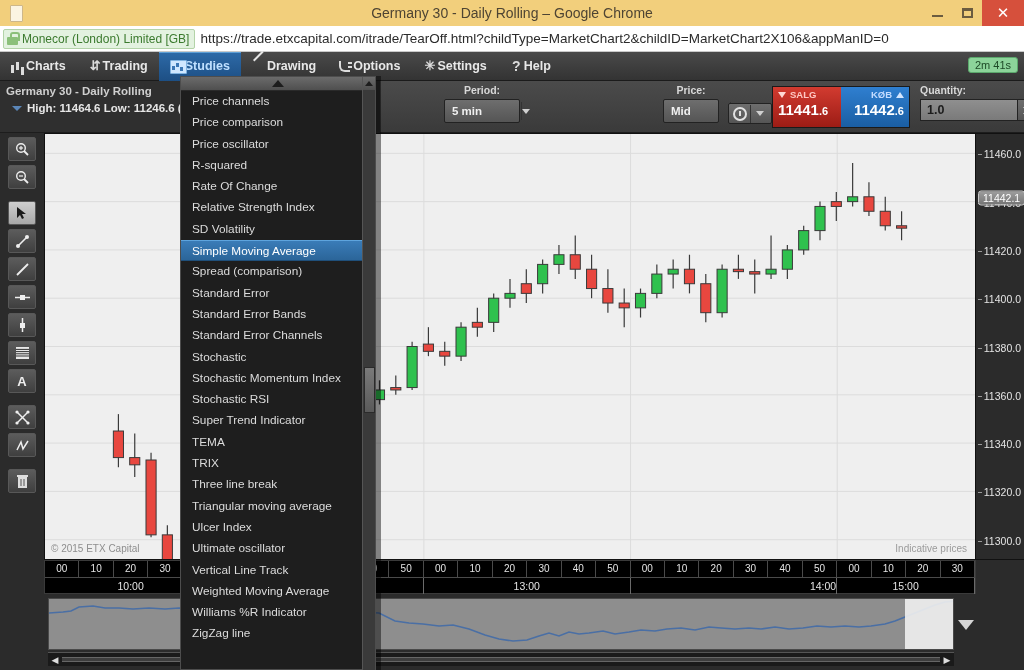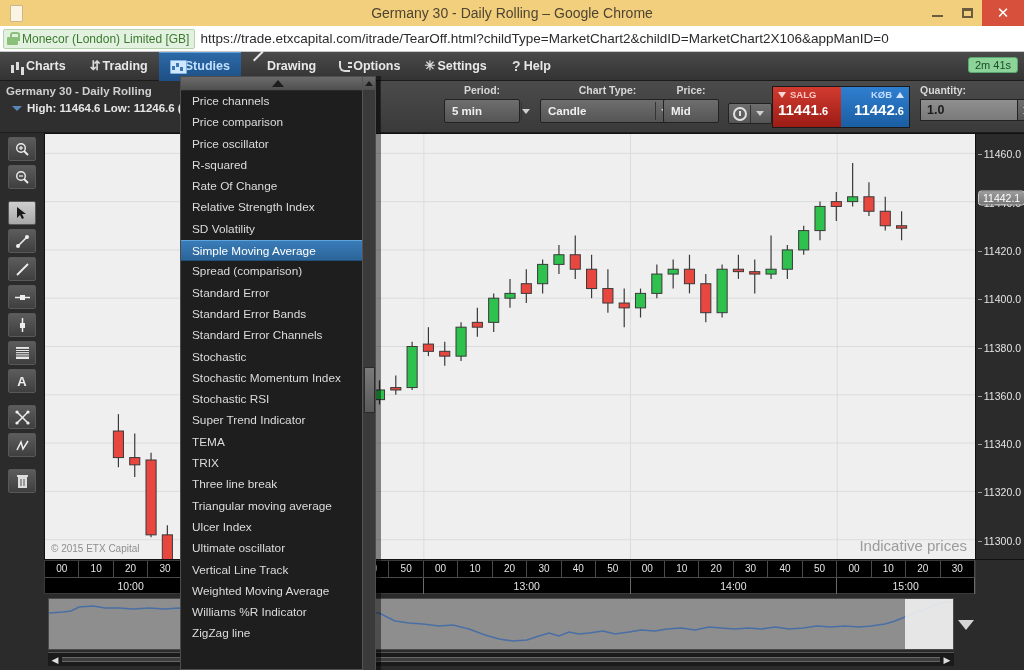--- a/index.html
+++ b/index.html
@@ -257,15 +257,6 @@
           </span>
       </div>
     </div>
-    <div class="ct-group" style="left:160px;">
-      <span class="ct-label">Chart Type:</span>
-      <div class="ct-select" style="width:135px;">
-        <span class="ct-val">Candle</span>
-        <span class="ct-arrow">
-            <i></i>
-          </span>
-      </div>
-    </div>
     <div class="ct-group" style="left:283px;">
       <span class="ct-label">Price:</span>
       <div class="ct-select" style="width:56px;">

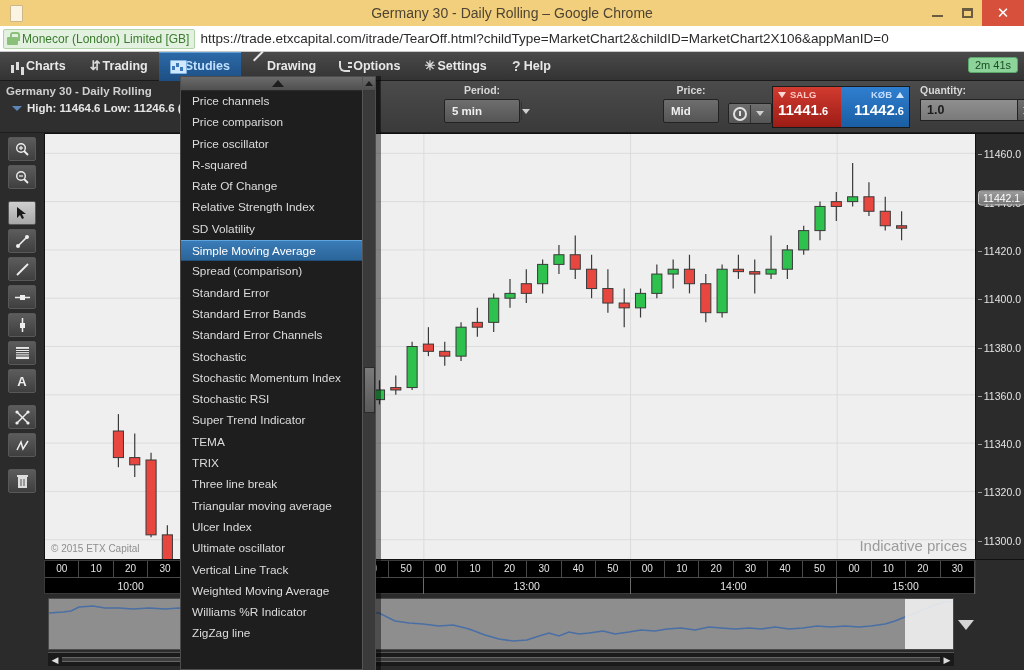--- a/index.html
+++ b/index.html
@@ -132,7 +132,7 @@
   .ymarker { position:absolute; left:2px; height:15px; background:linear-gradient(#9d9d9d,#757575);
     border:1px solid #c9c9c9; border-radius:3px; display:flex; align-items:center; padding:0 4px;
     font-size:10.5px; color:#fff; transform:translateY(-50%); }
-  .watermark { position:absolute; right:8px; bottom:5px; font-size:15px; color:#9b9b9b; }
+  .watermark { position:absolute; right:8px; bottom:5px; font-size:10px; color:#9b9b9b; }
   .copyright { position:absolute; left:6px; bottom:5px; font-size:10px; color:#8e8e8e; }
 
   

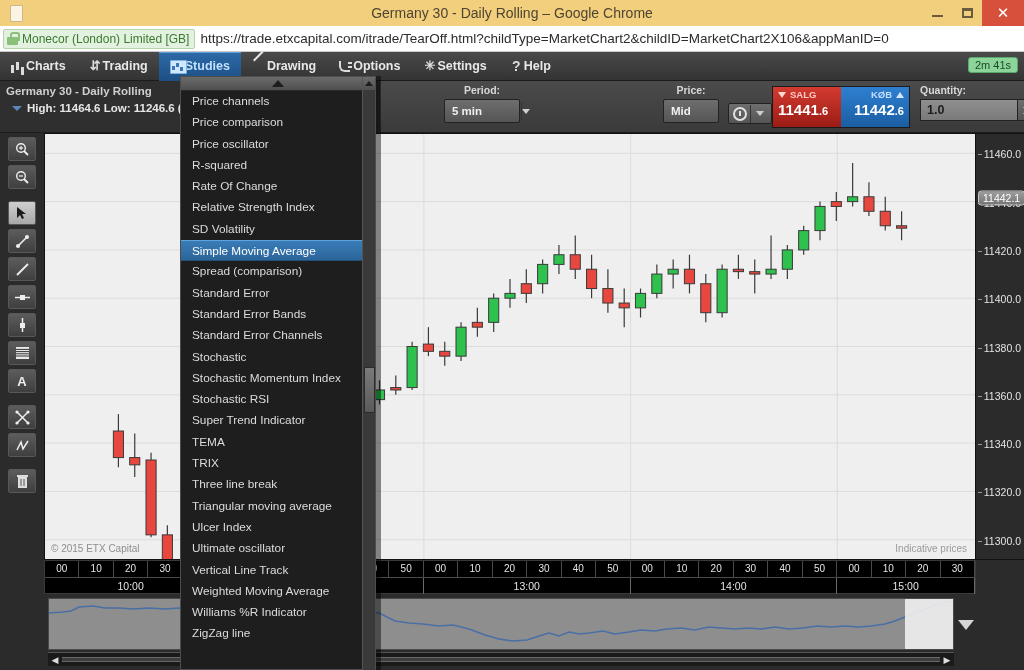--- a/index.html
+++ b/index.html
@@ -660,7 +660,7 @@
         <div class="xhour" style="left: 0px; width: 172.222px;">10:00</div>
         <div class="xhour" style="left: 172.222px; width: 206.667px;">12:00</div>
         <div class="xhour" style="left: 378.889px; width: 206.667px;">13:00</div>
-        <div class="xhour" style="left: 585.556px; width: 206.667px;">14:00</div>
+        <div class="xhour" style="left: 585.556px; width: 206.667px; text-align: right;">14:00</div>
         <div class="xhour" style="left: 792.222px; width: 137.778px;">15:00</div>
       </div>
   </div>

